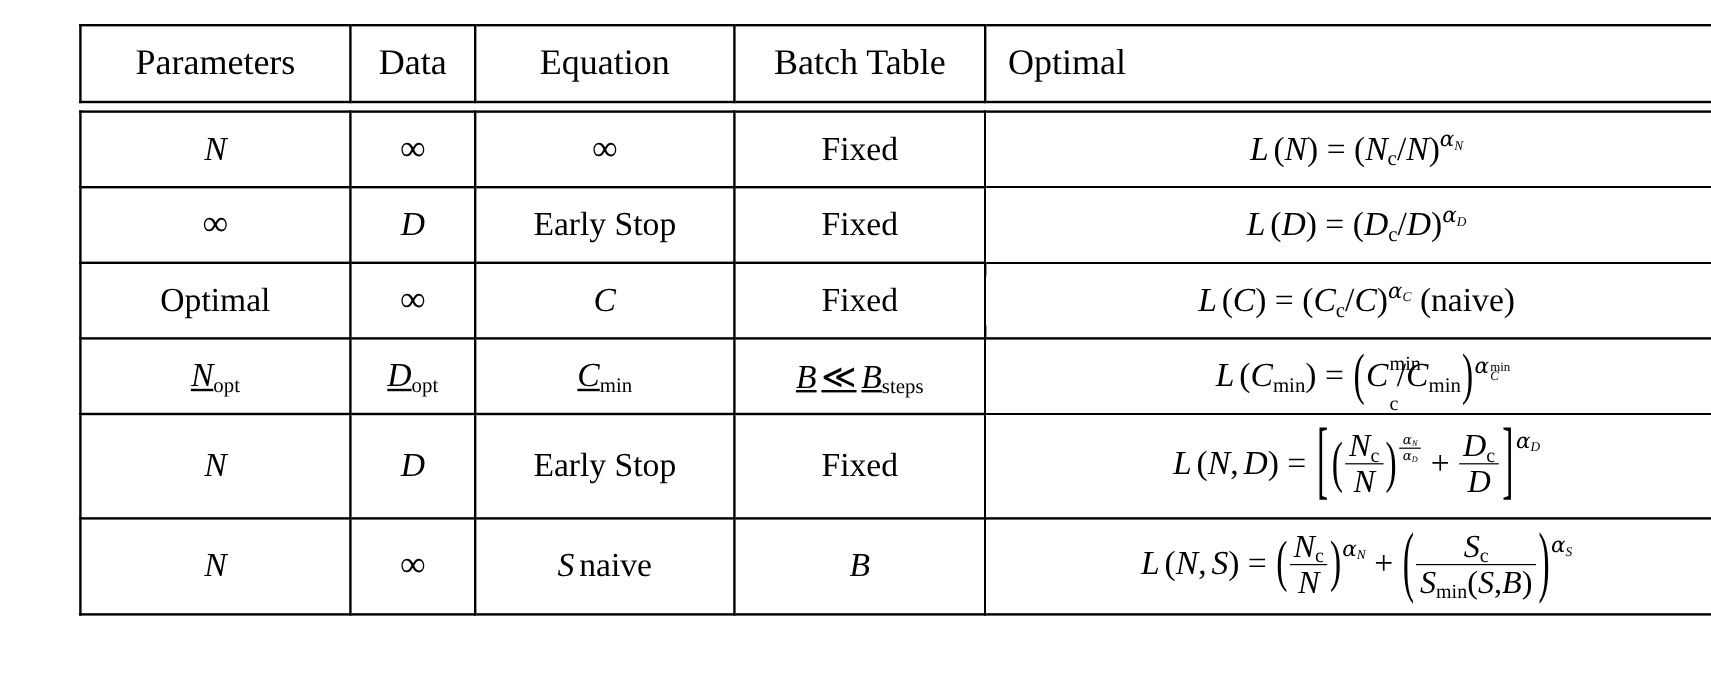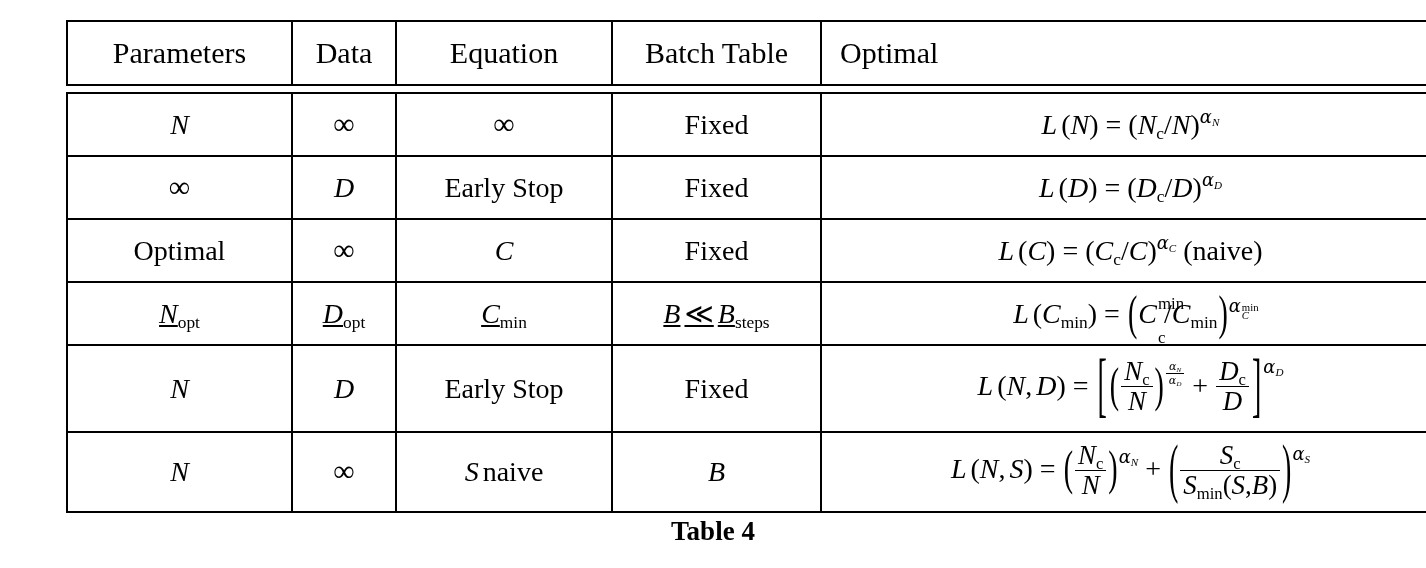--- a/index.html
+++ b/index.html
@@ -322,7 +322,6 @@
     </table>
   </div>
 
-  <div class="caption">Table 4</div>
 
 </div>
 

